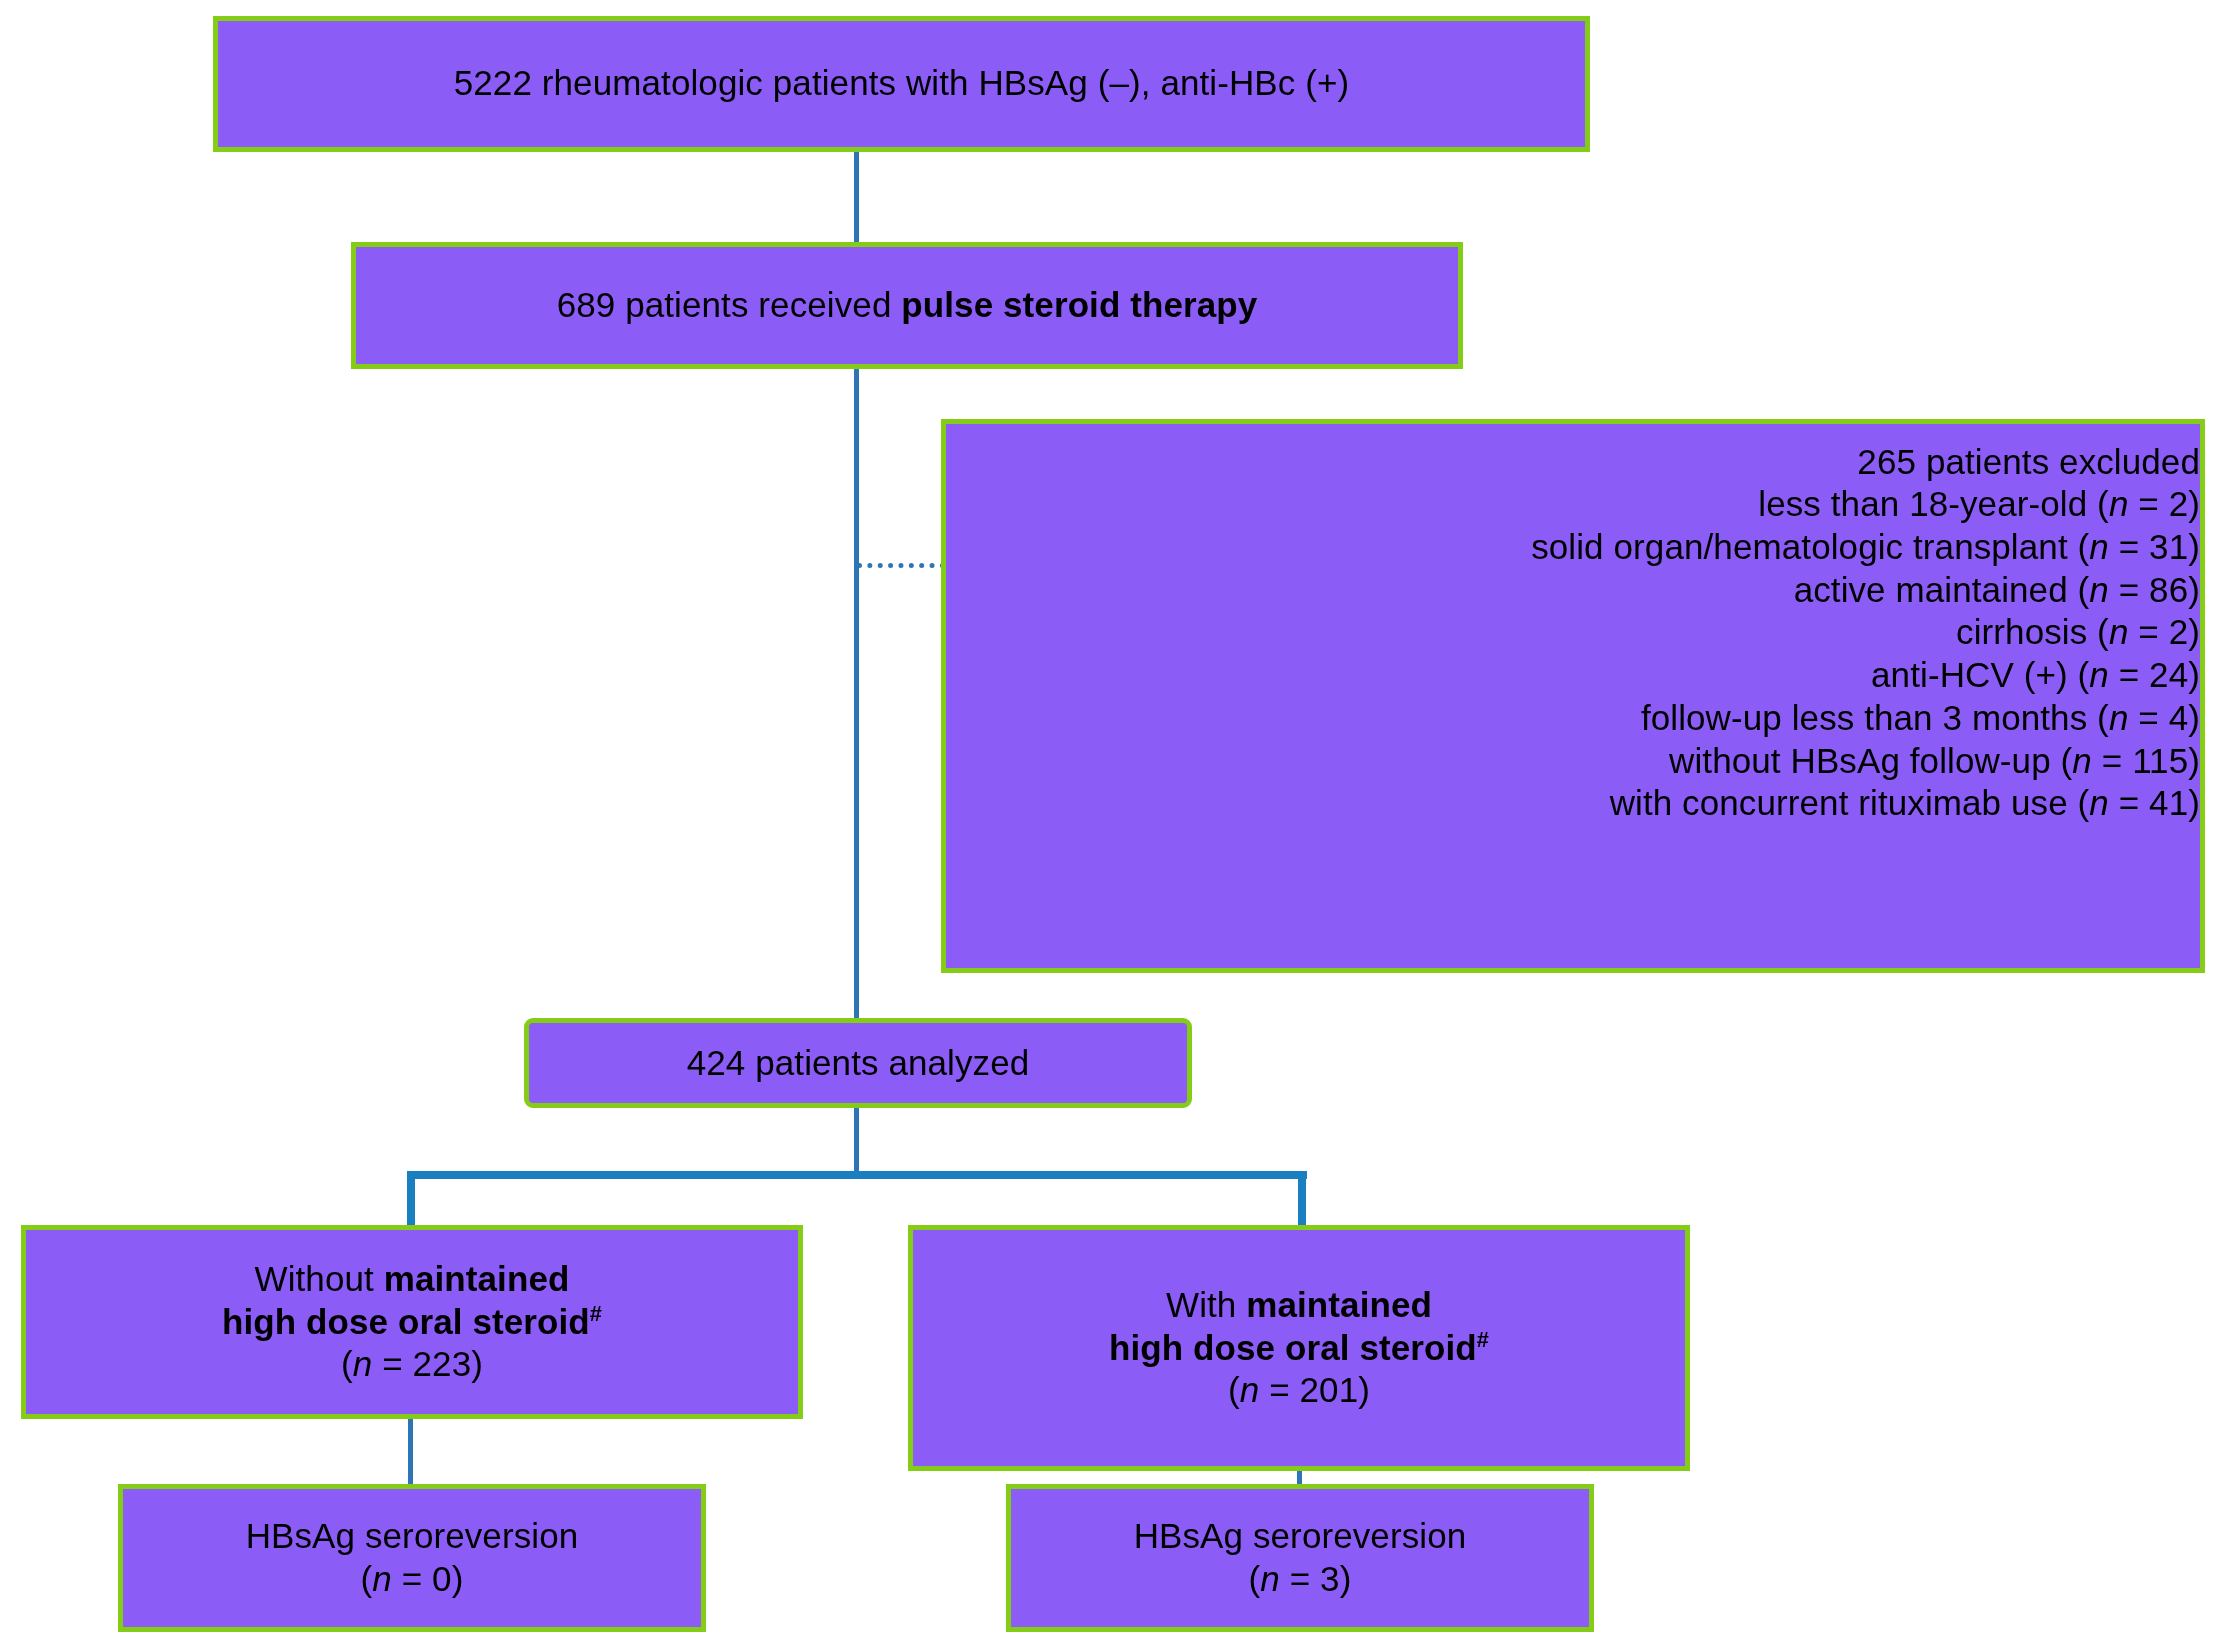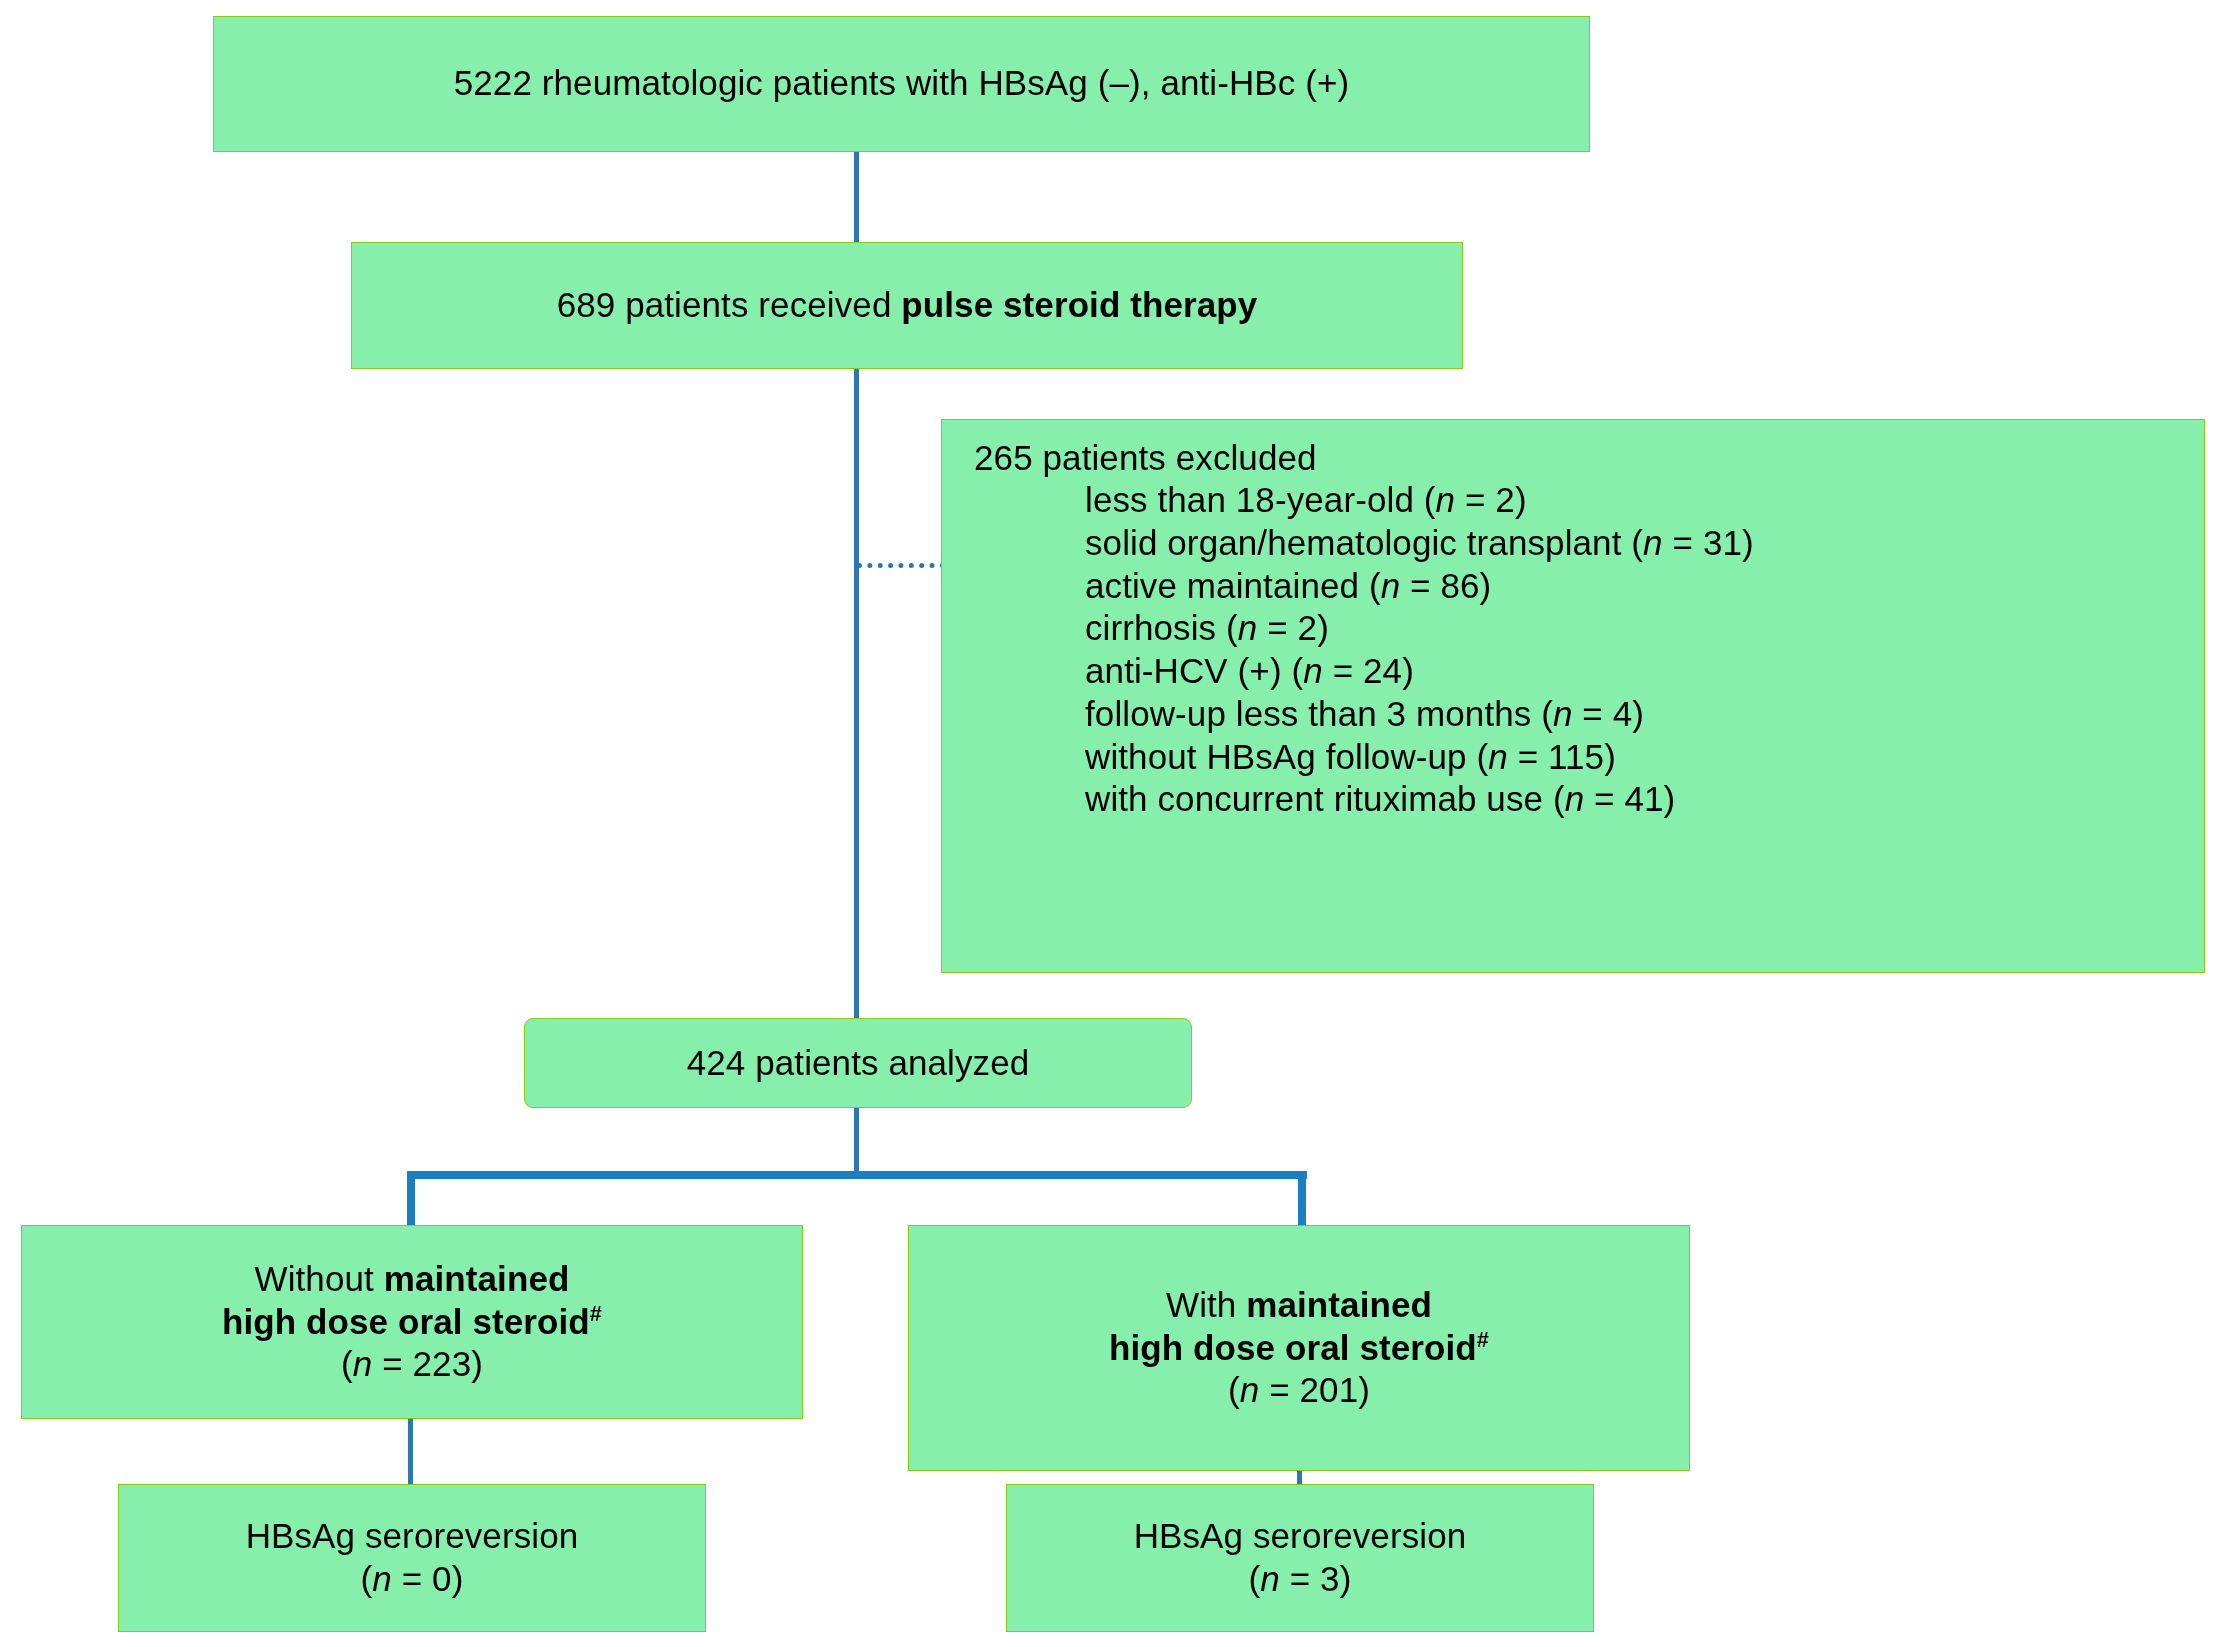--- a/index.html
+++ b/index.html
@@ -23,8 +23,8 @@
   .box {
     position: absolute;
     box-sizing: border-box;
-    background: #86efac;
-    border: 1px solid #84cc16;
+    background: #8b5cf6;
+    border: 5px solid #84cc16;
     display: flex;
     flex-direction: column;
     align-items: center;

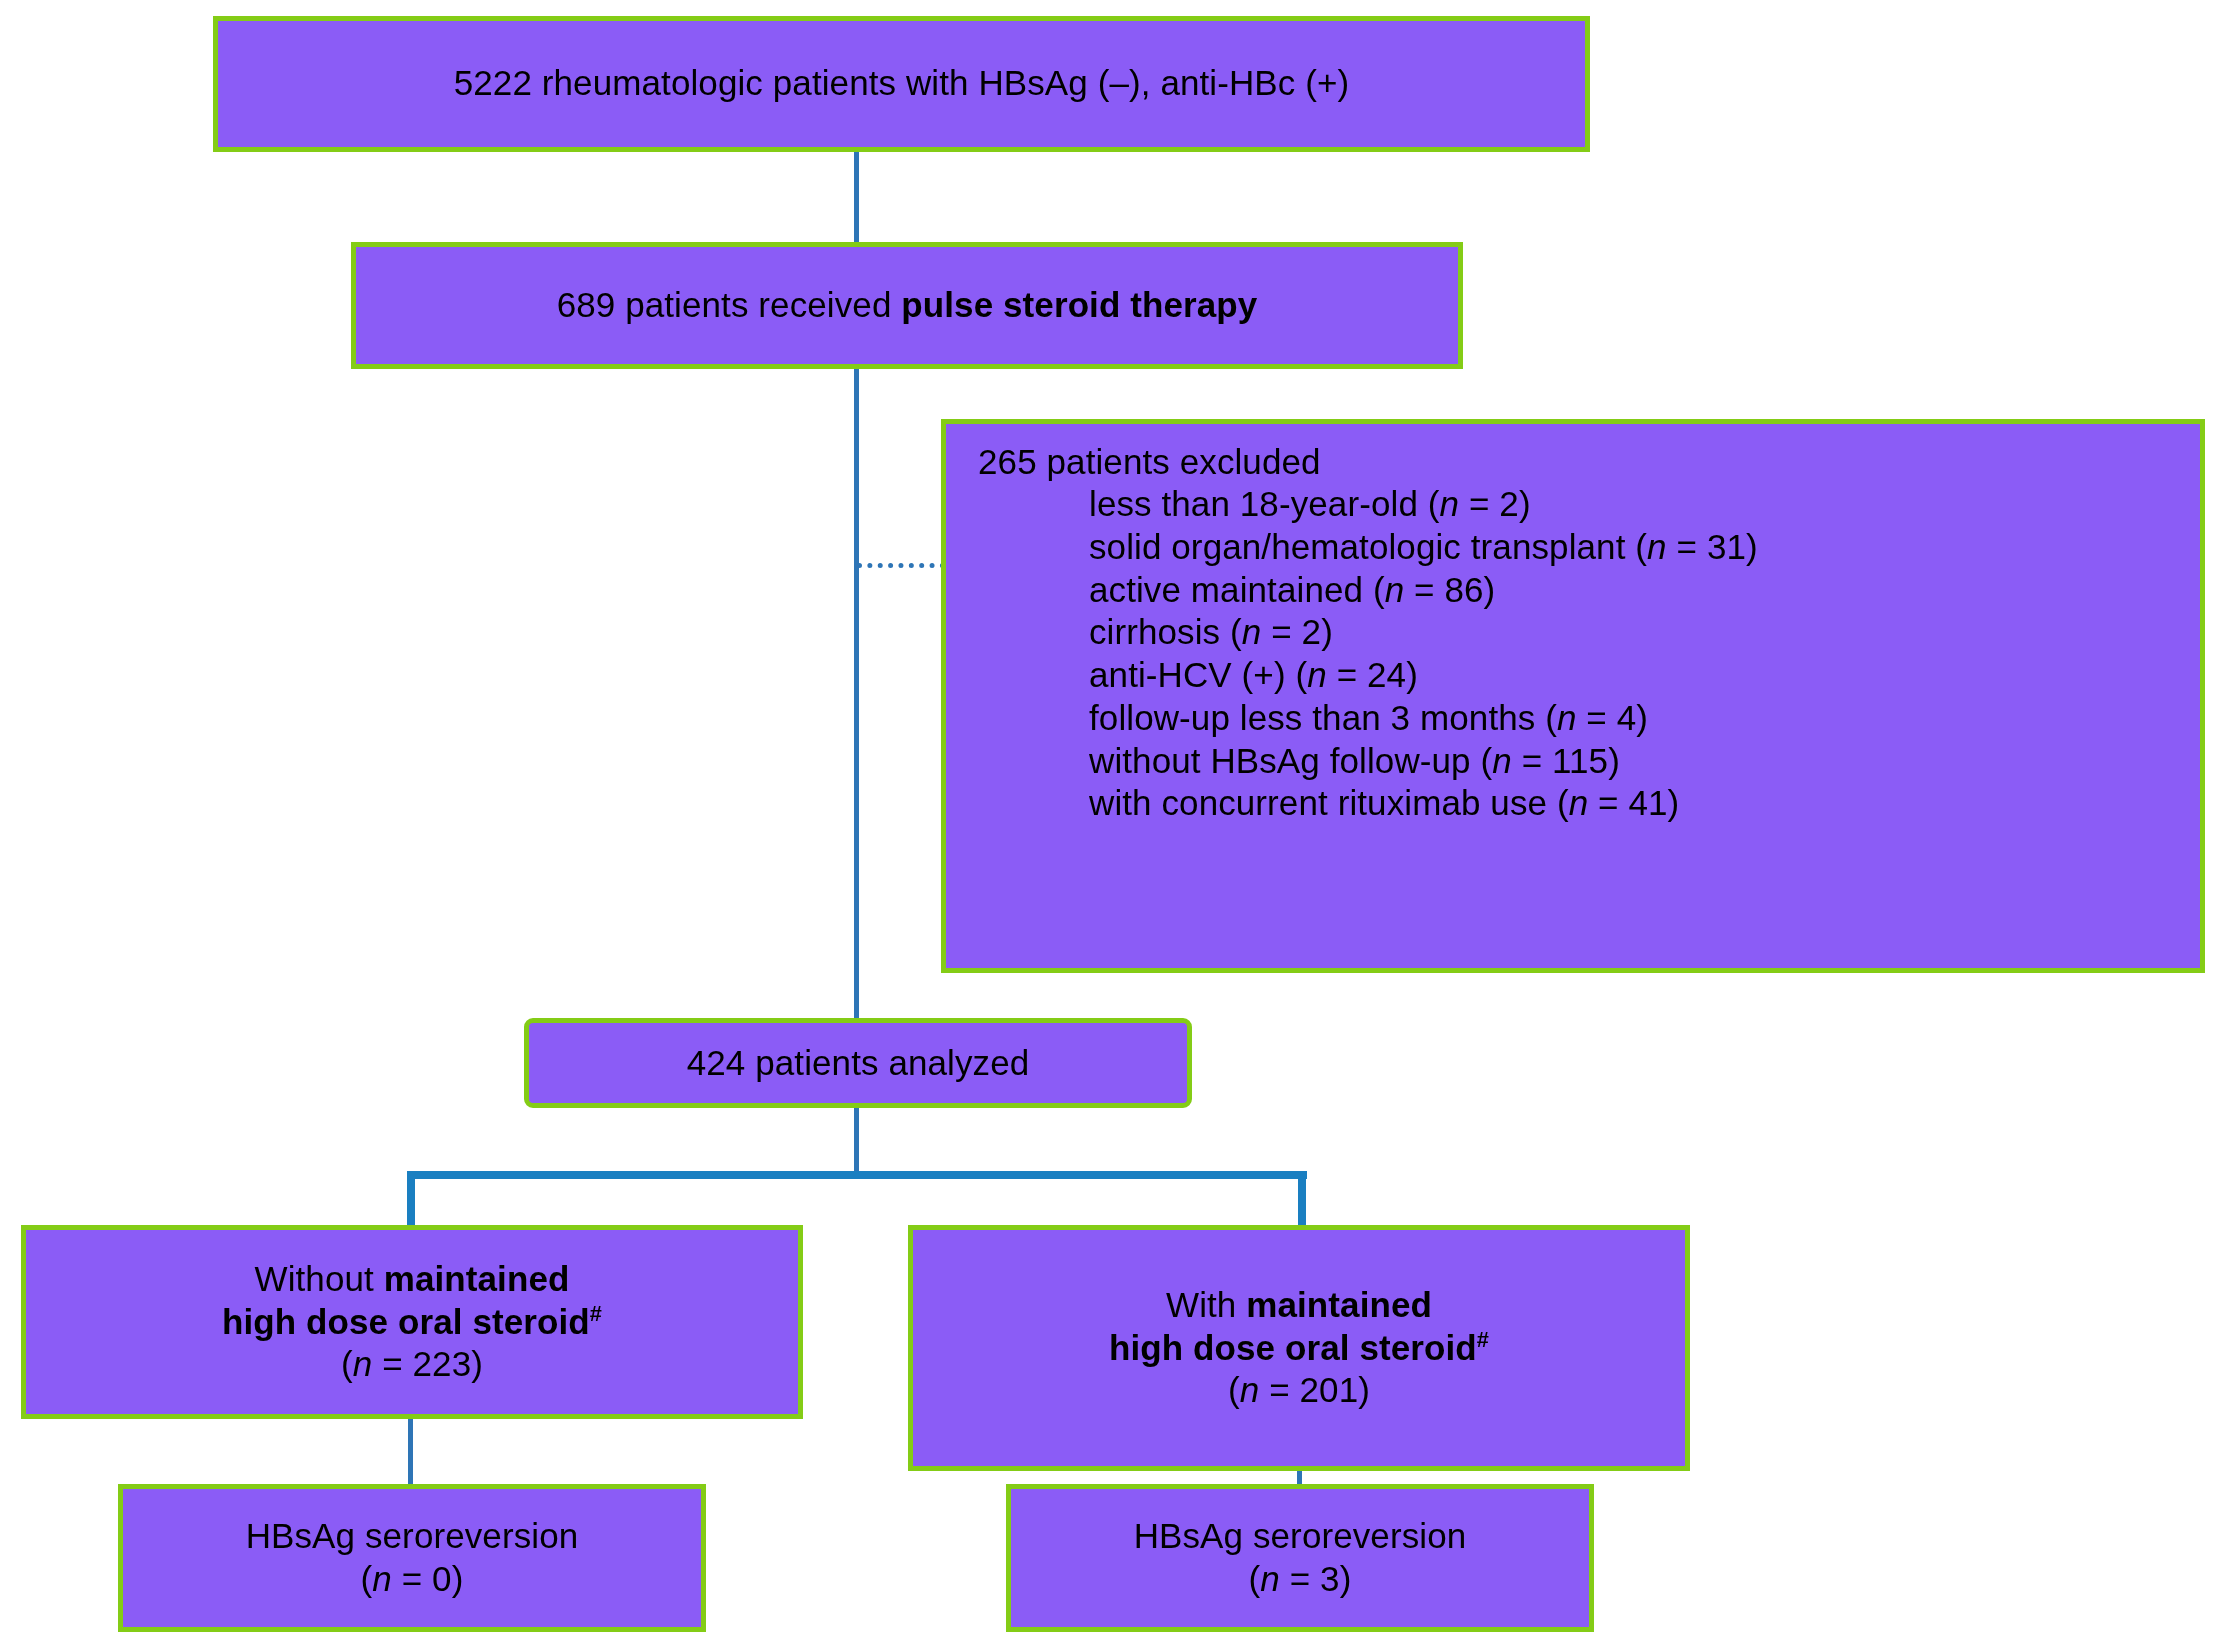--- a/index.html
+++ b/index.html
@@ -33,7 +33,7 @@
     z-index: 5;
   }
   .box.left-align {
-    align-items: flex-start;
+    align-items: flex-end;
     text-align: left;
   }
   .box-line {

